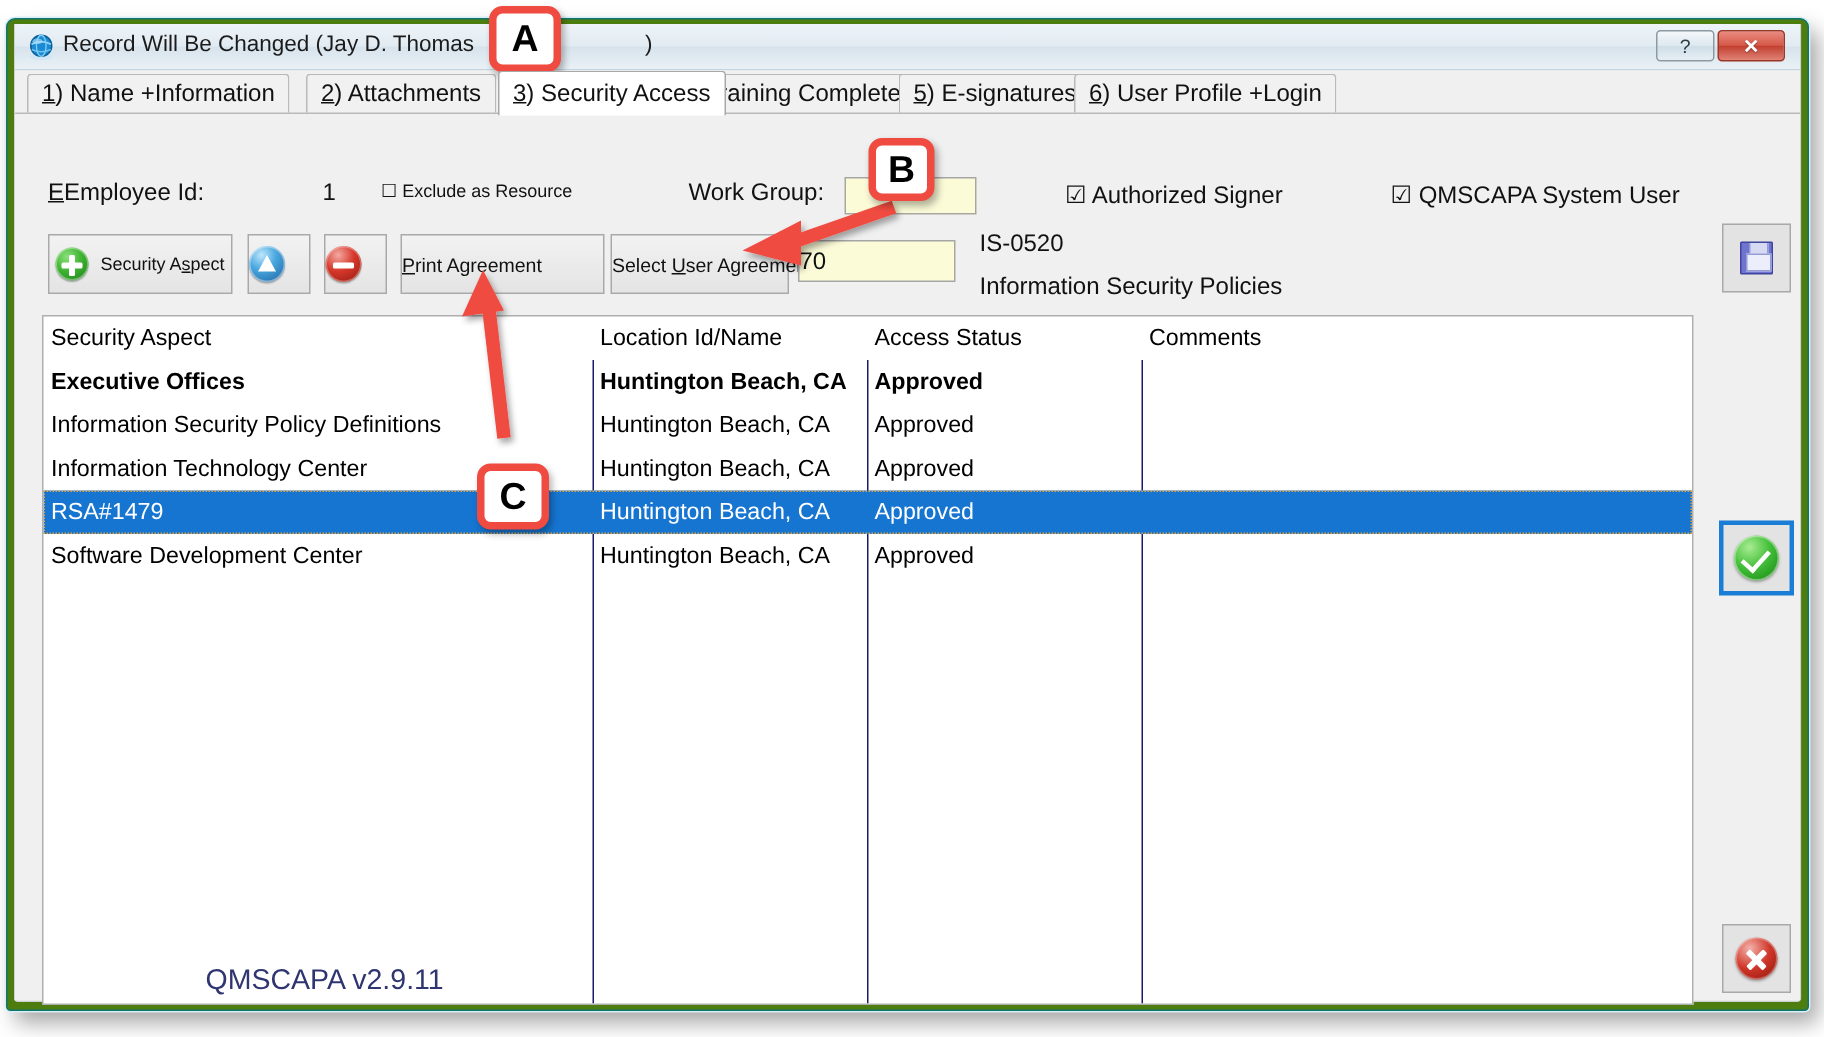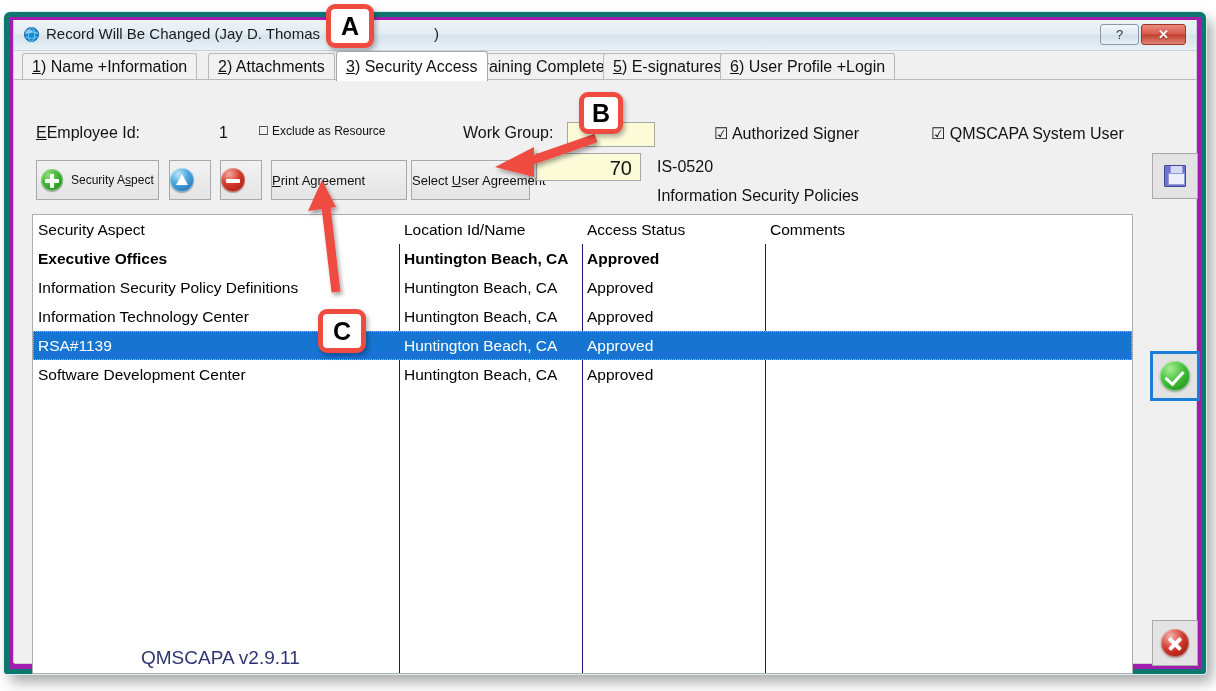--- a/index.html
+++ b/index.html
@@ -16,8 +16,8 @@
     position: absolute;
     left: 4px; top: 12px;
     width: 1202px; height: 662px;
-    background: #a21caf;
-    border: 5px solid #0f766e;
+    background: #4d7c0f;
+    border: 1px solid #0f766e;
     border-radius: 6px 6px 3px 3px;
     box-shadow: 0 0 0 1px #d9eef5, 6px 8px 14px rgba(0,0,0,0.35);
   }

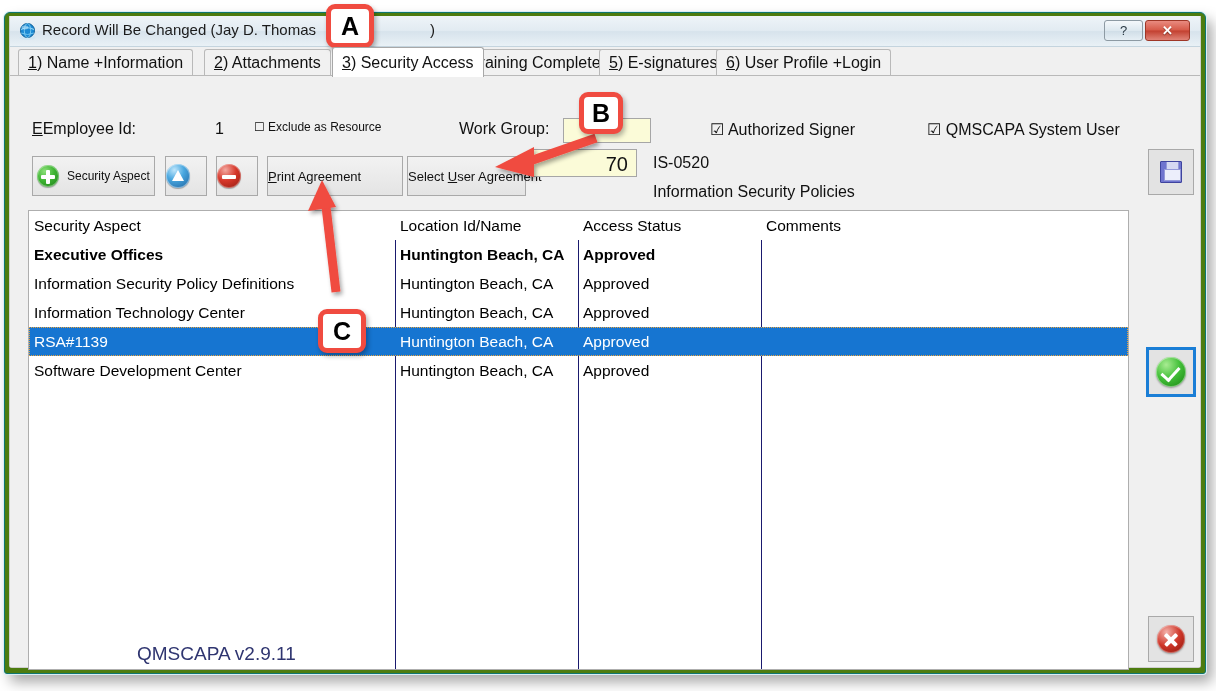--- a/index.html
+++ b/index.html
@@ -153,12 +153,12 @@
   #btn-select-agreement { left: 397px; top: 80px; width: 119px; height: 40px; font-size: 13px; }
 
   #input-agreement-num {
-    position: absolute; left: 522px; top: 73px;
+    position: absolute; left: 522px; top: 84px;
     width: 105px; height: 28px;
     background: #fbfbd8;
     border: 1px solid #a6a6a6;
-    font-size: 20px; color: #111;
-    text-align: right;
+    font-size: 16px; color: #111;
+    text-align: left;
     padding: 2px 8px 0 0;
     line-height: 24px;
   }

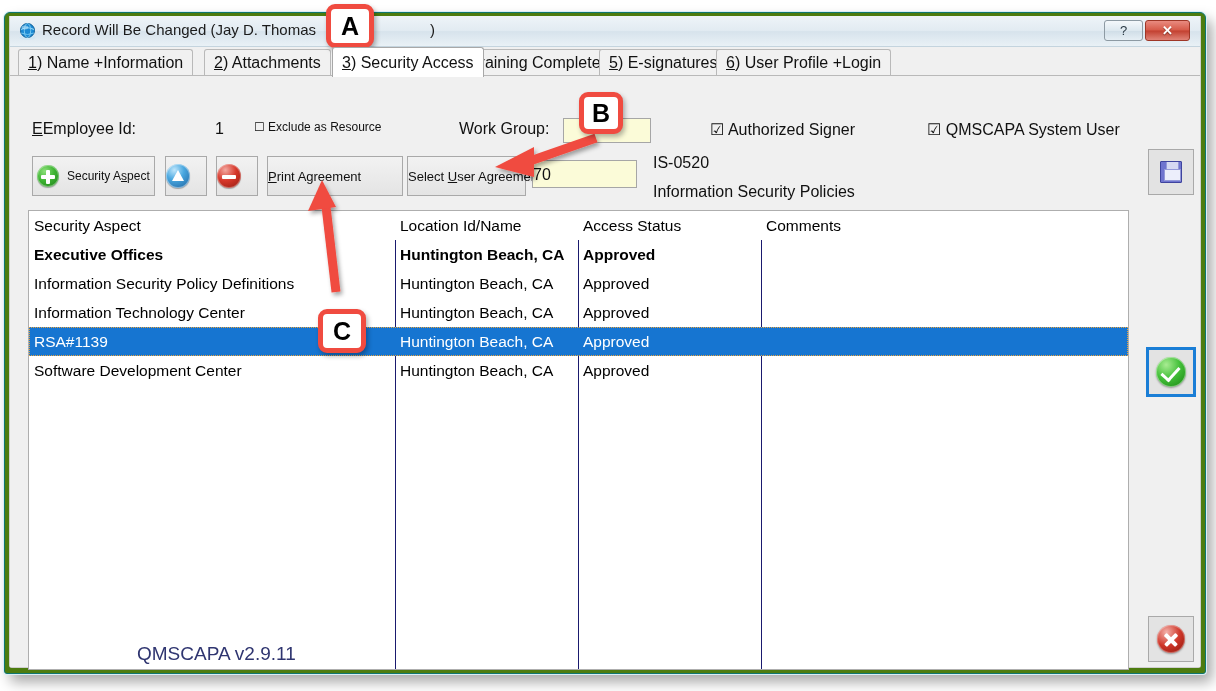--- a/index.html
+++ b/index.html
@@ -426,7 +426,7 @@
           <div class="cell c3"></div>
         </div>
         <div class="grid-row sel" style="top:116px;">
-          <div class="cell c0">RSA#1139</div>
+          <div class="cell c0">RSA#1479</div>
           <div class="cell c1">Huntington Beach, CA</div>
           <div class="cell c2">Approved</div>
           <div class="cell c3"></div>

